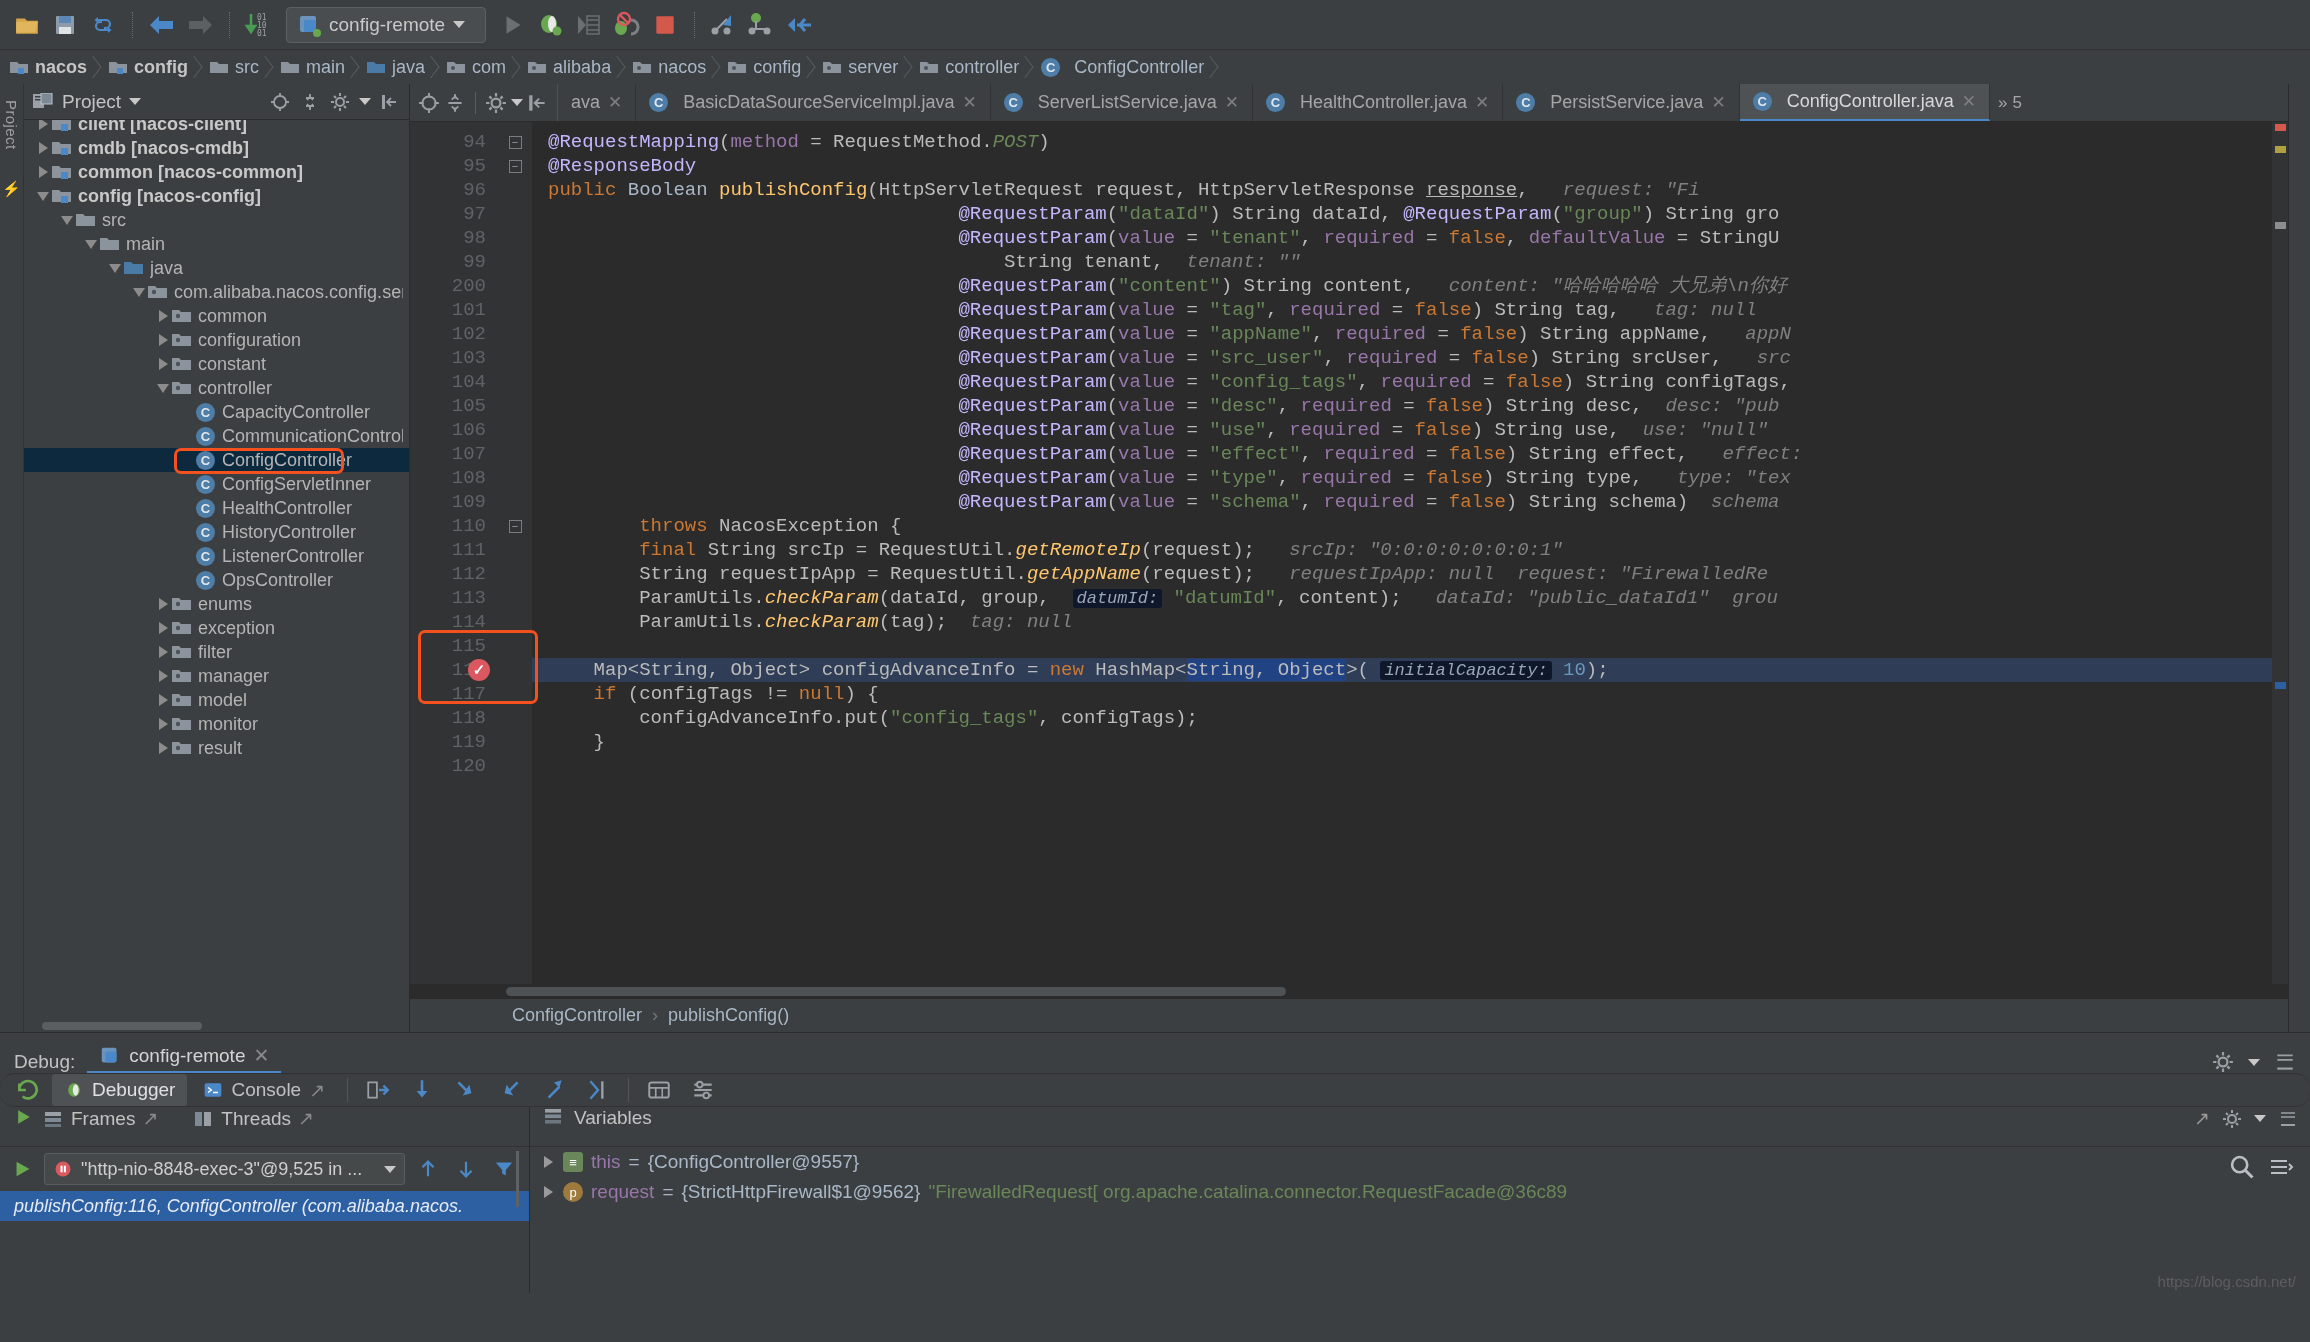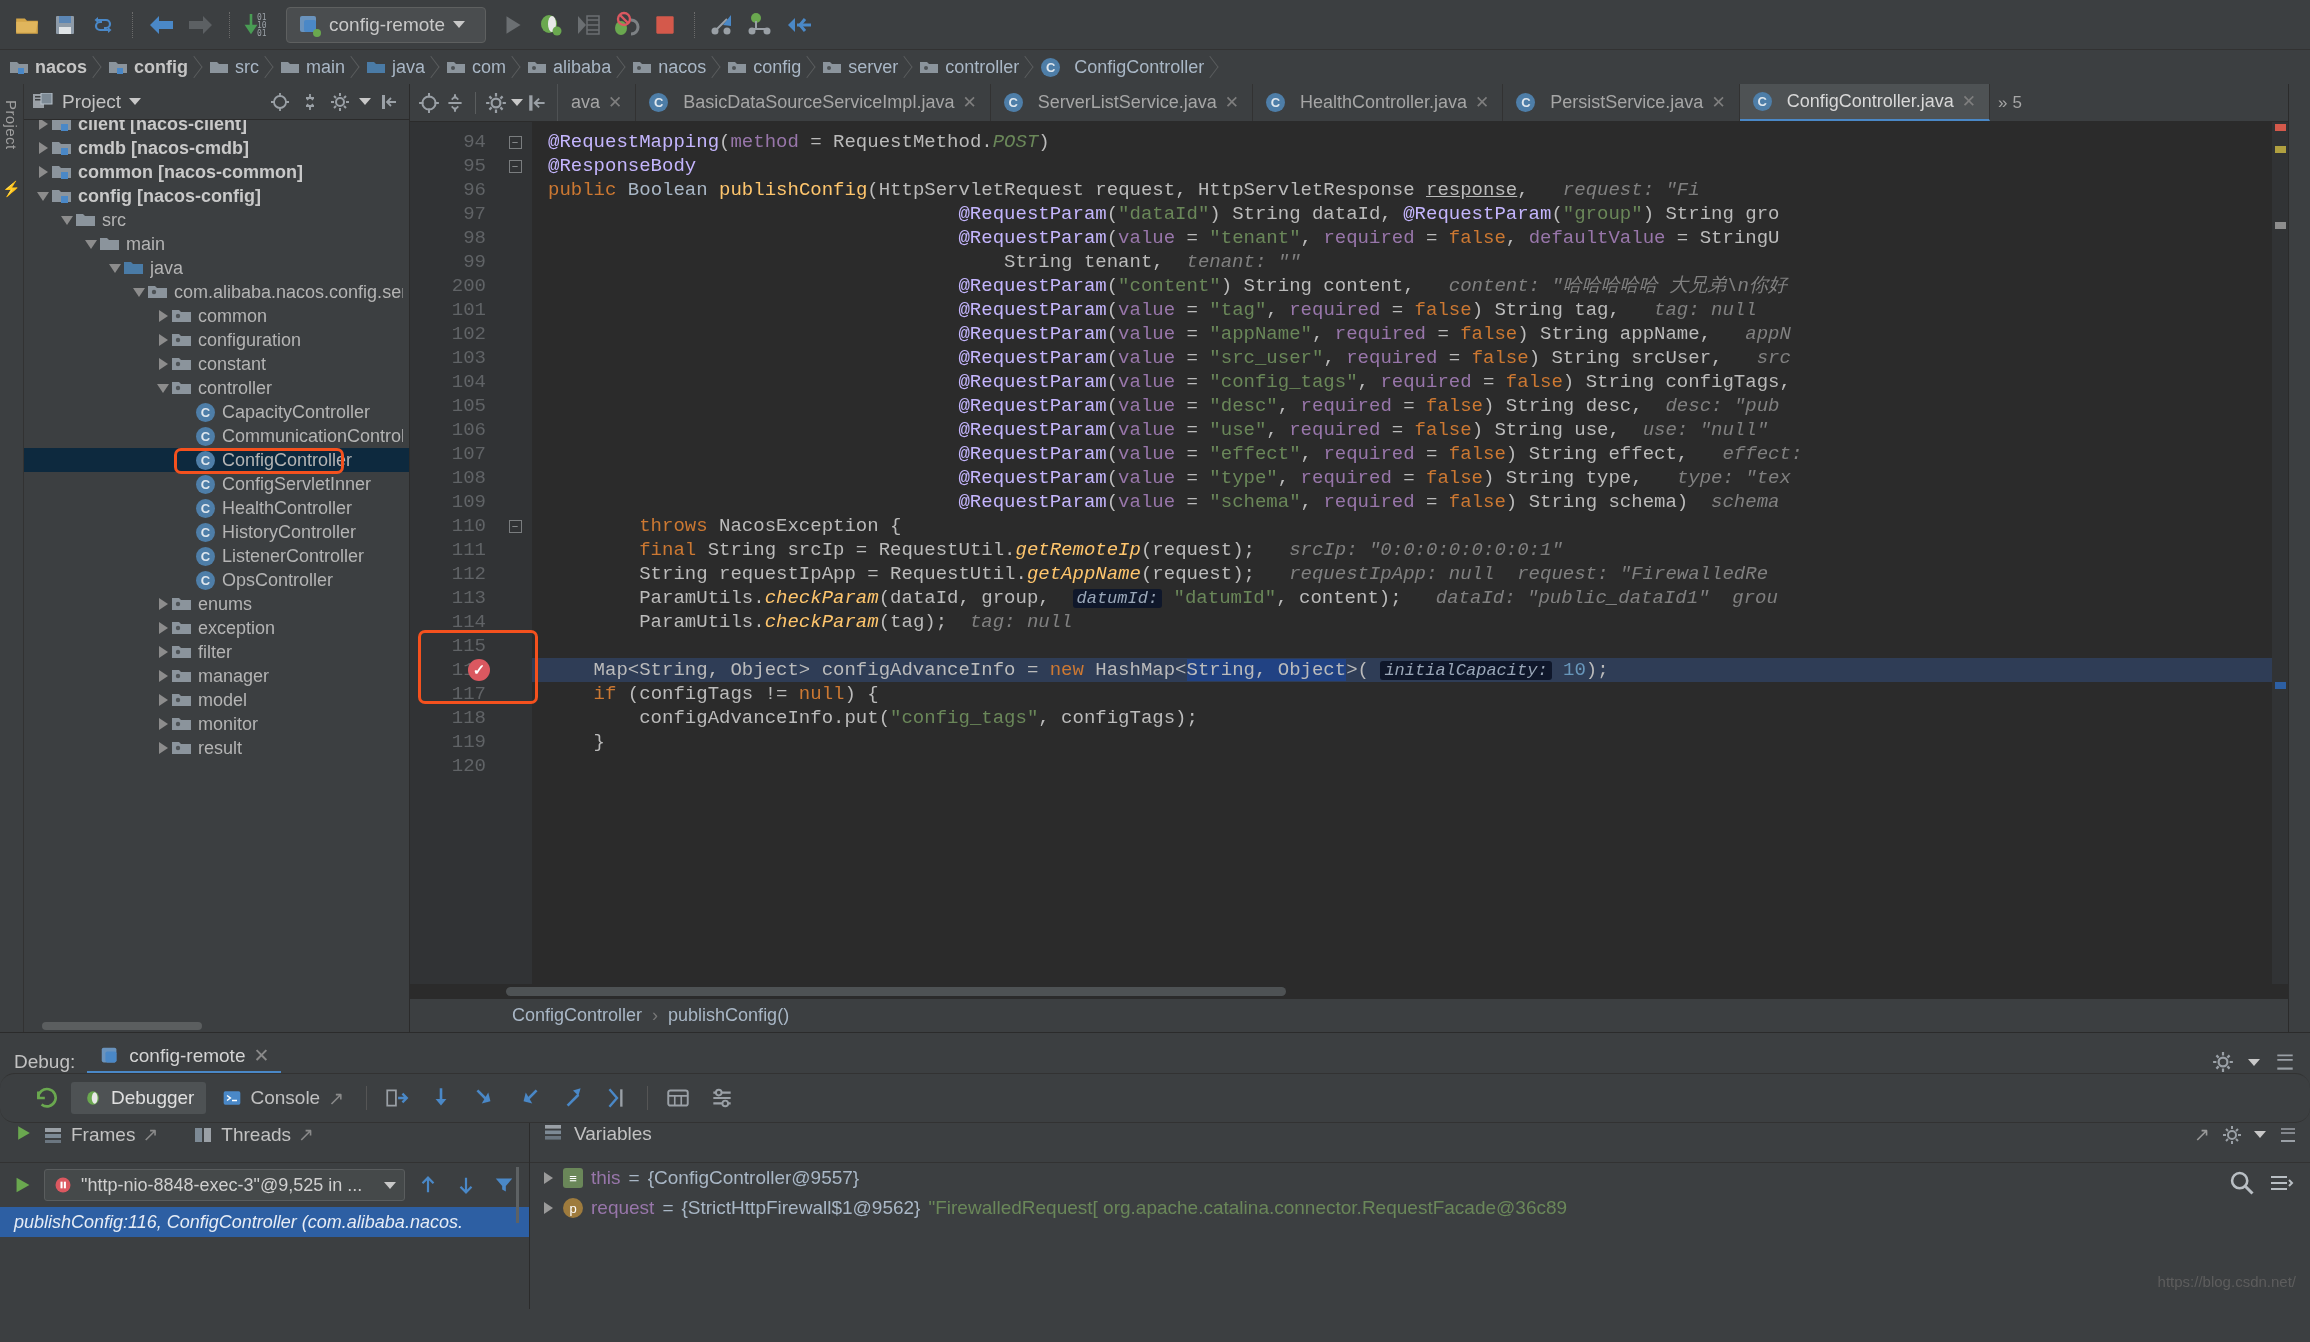--- a/index.html
+++ b/index.html
@@ -122,7 +122,7 @@
   .dbg-tab { display:flex; align-items:center; gap:8px; padding:4px 12px; font-size:19px;
              border-bottom:2px solid #4a88c7; color:#d4d4d4; }
   .dbg-title .right { position:absolute; right:14px; display:flex; gap:14px; align-items:center; }
-  .dbg-toolrow { height:50px; display:flex; align-items:center; gap:4px; padding-left:27px;
+  .dbg-toolrow { height:34px; display:flex; align-items:center; gap:4px; padding-left:8px;
                  border-top:1px solid #323232; border-bottom:1px solid #323232;border-radius:15px; }
   .dbg-subtab { display:flex; align-items:center; gap:8px; padding:5px 12px; font-size:19px; color:#c0c0c0; }
   .dbg-subtab.active { background:#4e5254; border-radius:3px; color:#e0e0e0; }

